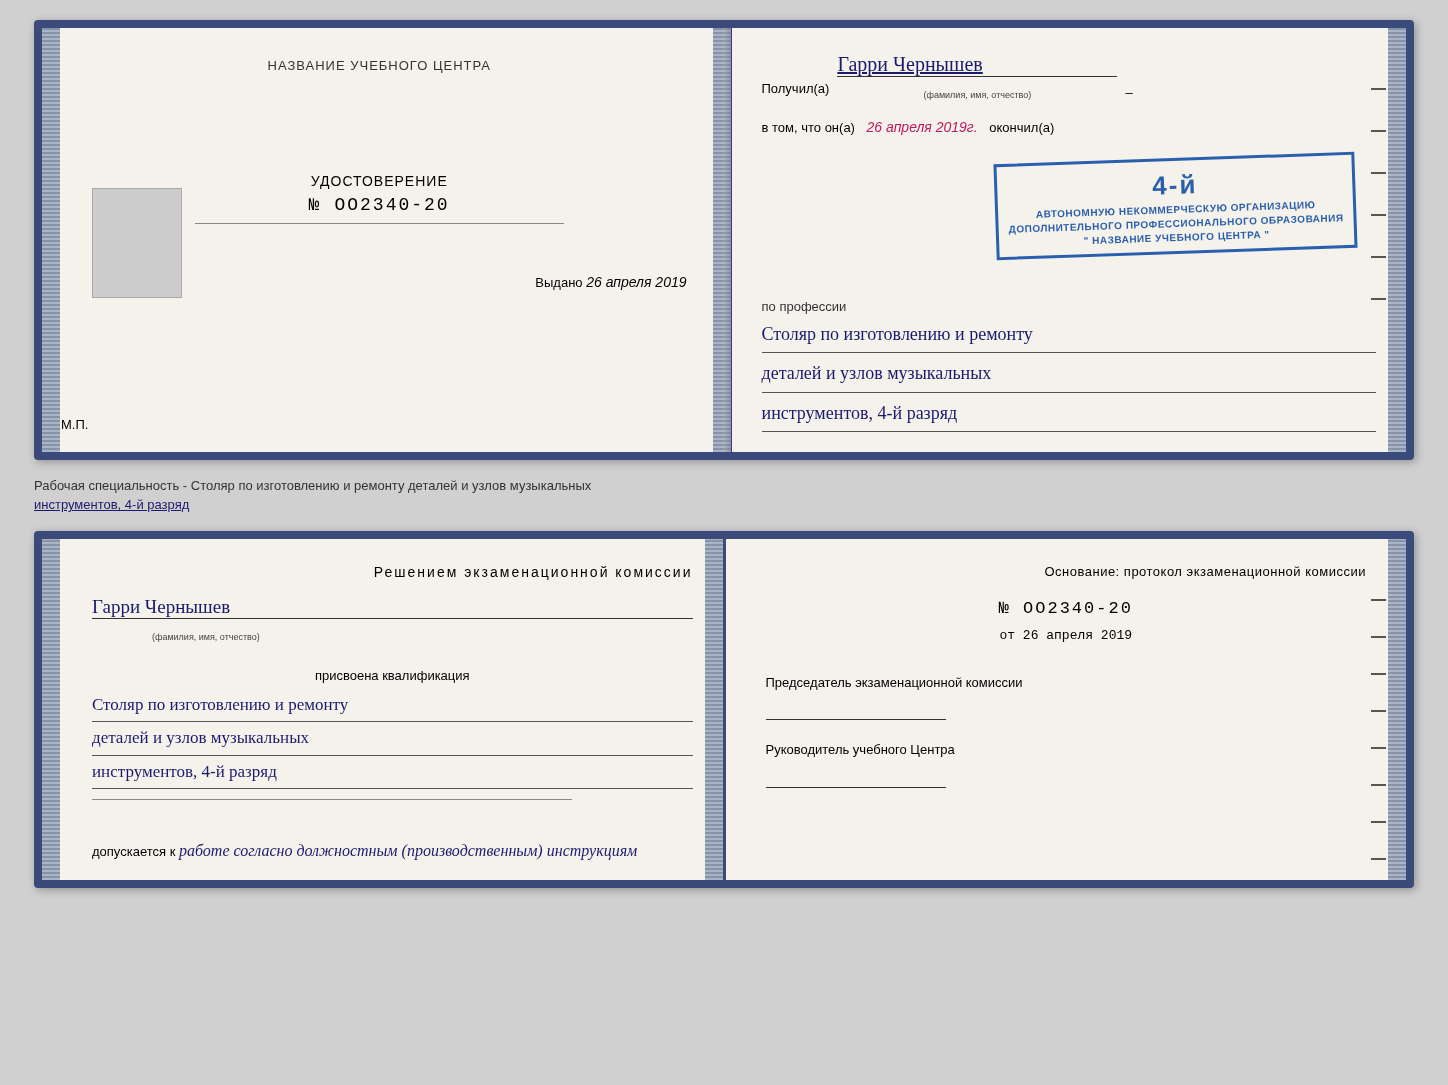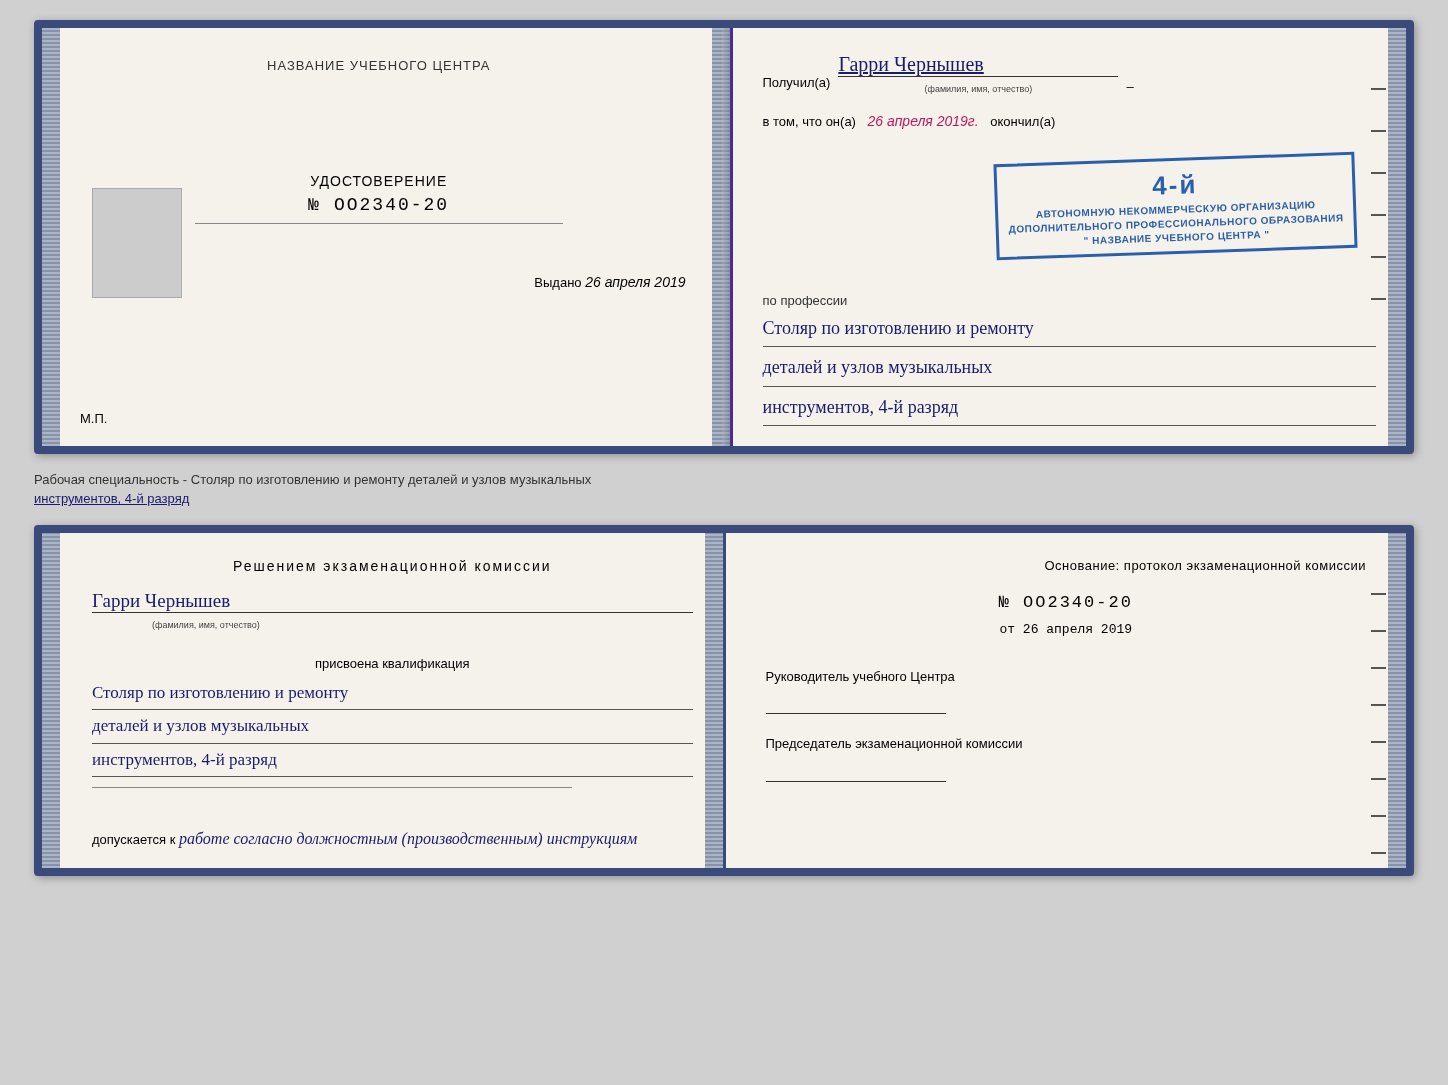--- a/index.html
+++ b/index.html
@@ -27,7 +27,7 @@
 
     .page-left {
       flex: 1;
-      border-right: 3px solid #4c1d95;
+      border-right: 1px solid #4c1d95;
       padding: 30px 44px 20px 30px;
       position: relative;
       background: #f5f2eb;

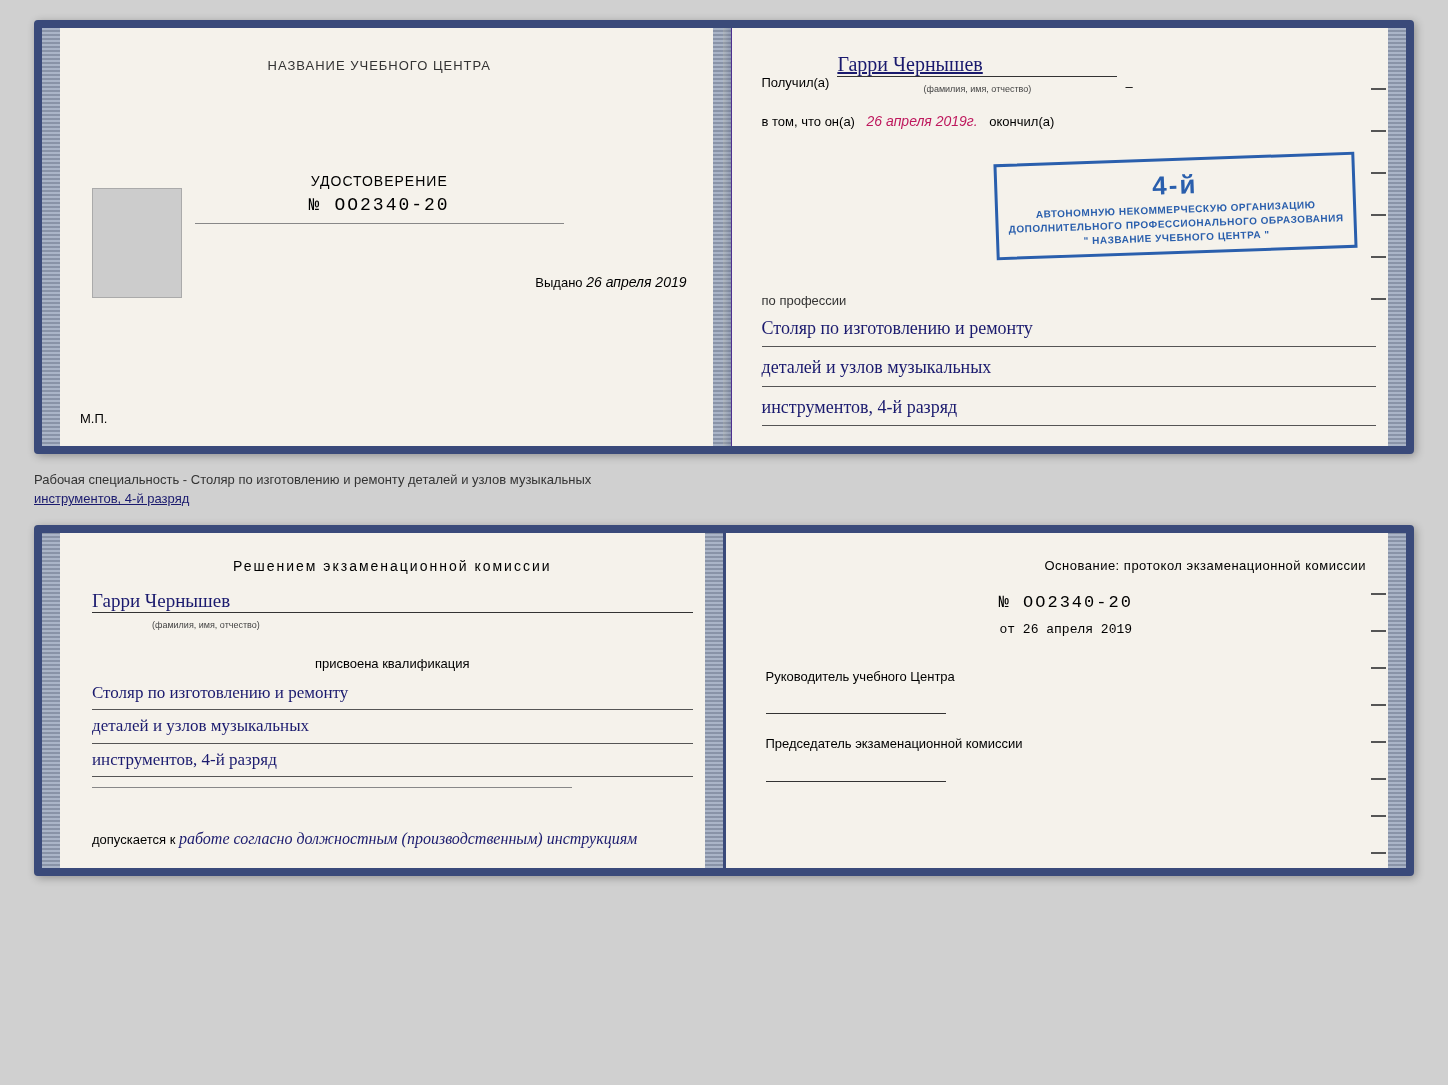--- a/index.html
+++ b/index.html
@@ -171,7 +171,7 @@
       color: #444;
       text-align: center;
       display: block;
-      margin-top: 7px;
+      margin-top: 13px;
     }
 
     .vtom-block {

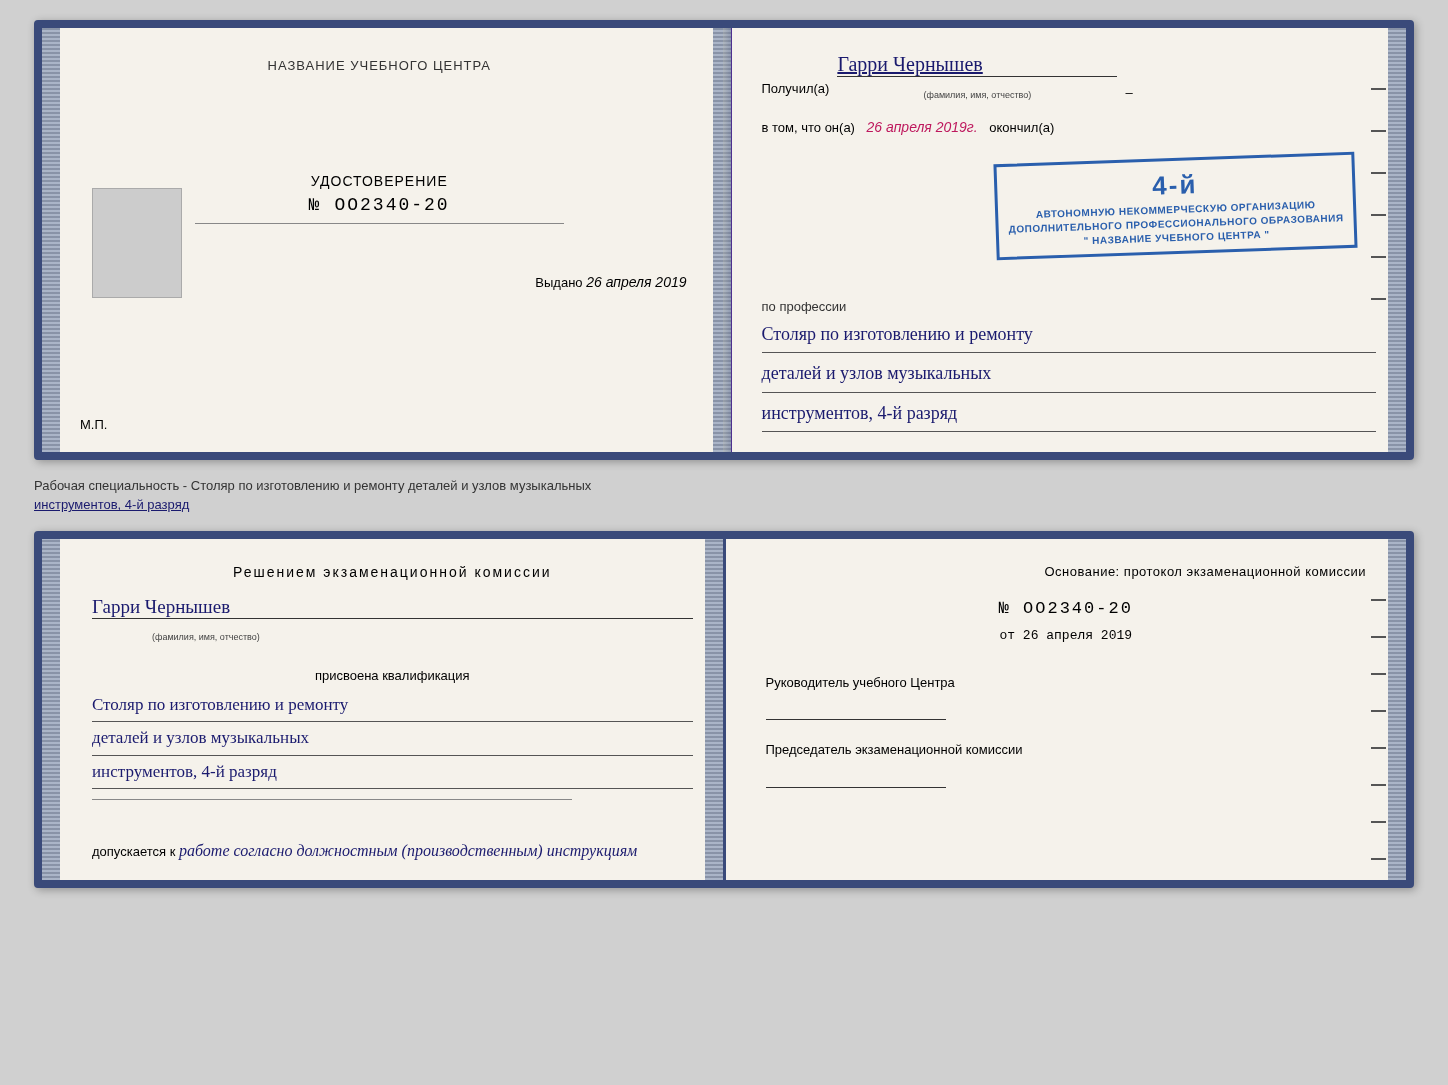--- a/index.html
+++ b/index.html
@@ -142,7 +142,7 @@
     .mp-label {
       position: absolute;
       bottom: 20px;
-      left: 38px;
+      left: 19px;
       font-size: 13px;
       font-family: Arial, sans-serif;
     }

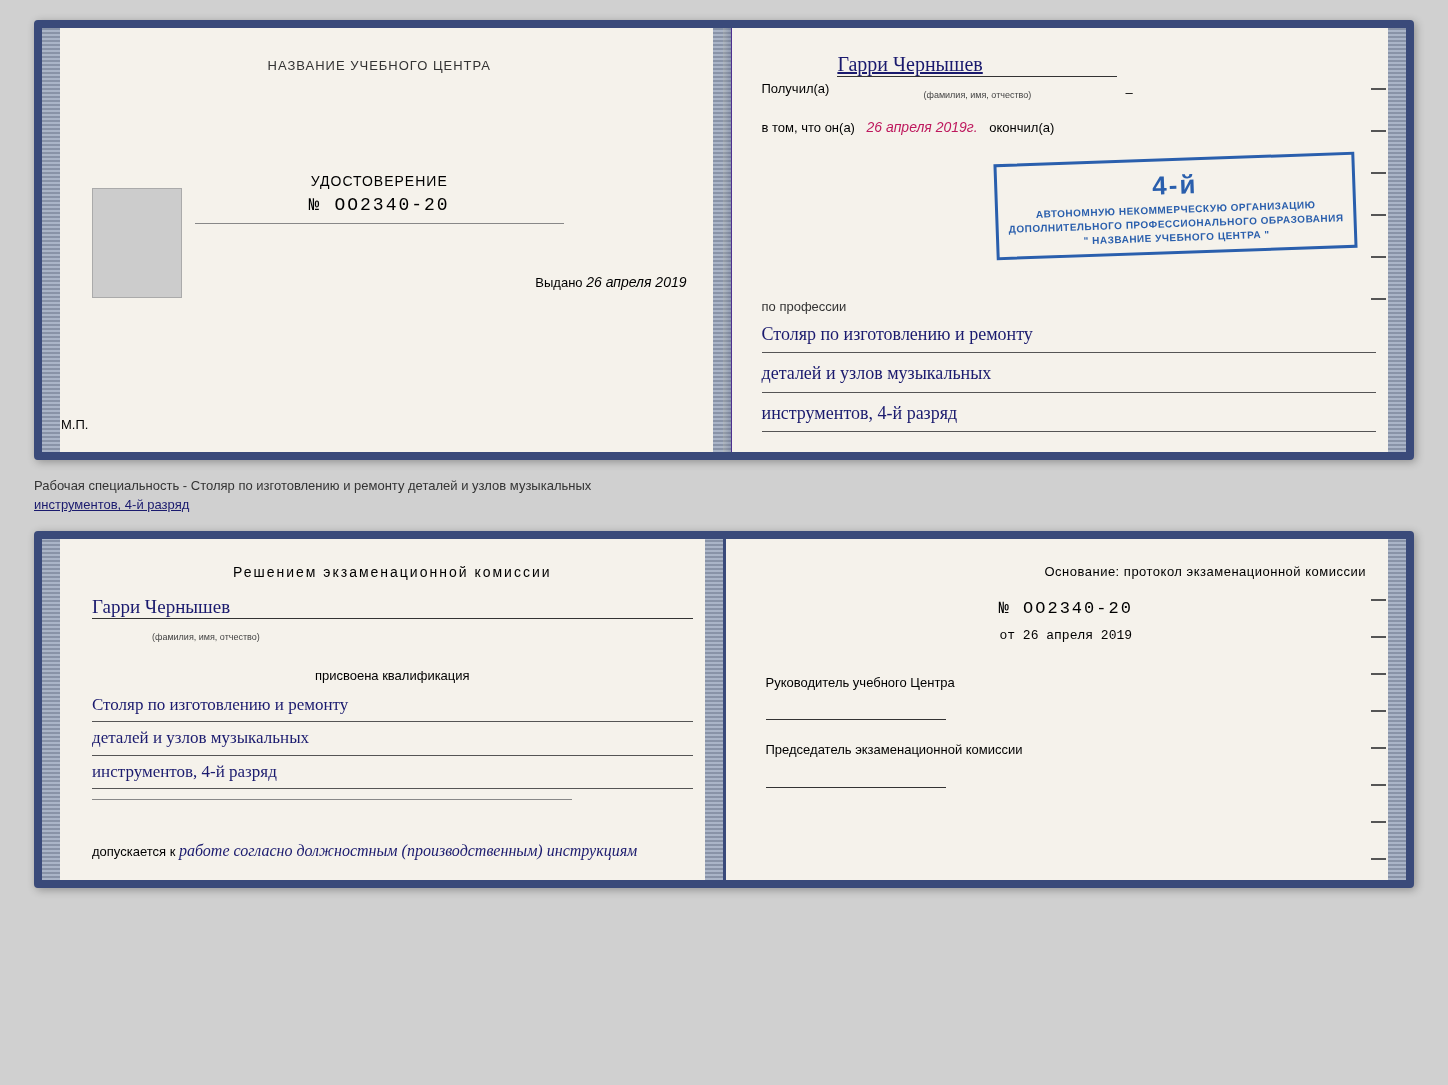--- a/index.html
+++ b/index.html
@@ -292,7 +292,7 @@
       font-size: 14px;
       letter-spacing: 2px;
       font-weight: normal;
-      text-align: center;
+      text-align: right;
       margin-bottom: 16px;
     }
 

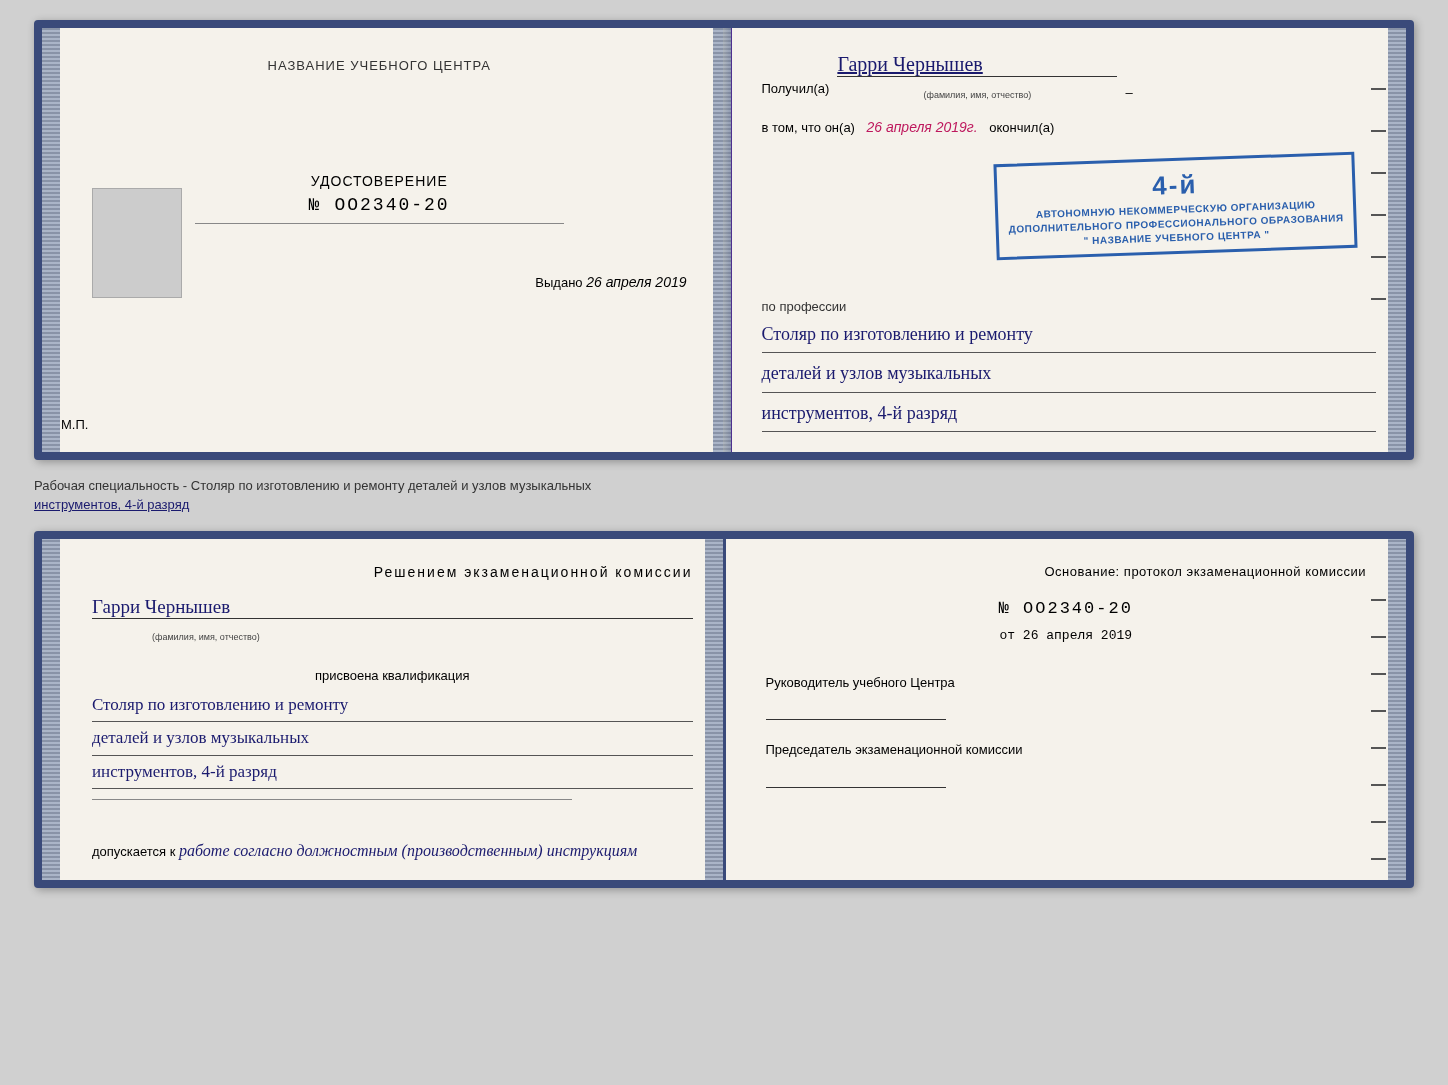--- a/index.html
+++ b/index.html
@@ -520,12 +520,12 @@
     </div>
 
     <div class="podpis-block">
+      <div class="podpis-title">Председатель экзаменационной комиссии</div>
+      <div class="podpis-line"></div>
+    </div>
+
+    <div class="podpis-block">
       <div class="podpis-title">Руководитель учебного Центра</div>
-      <div class="podpis-line"></div>
-    </div>
-
-    <div class="podpis-block">
-      <div class="podpis-title">Председатель экзаменационной комиссии</div>
       <div class="podpis-line"></div>
     </div>
 

